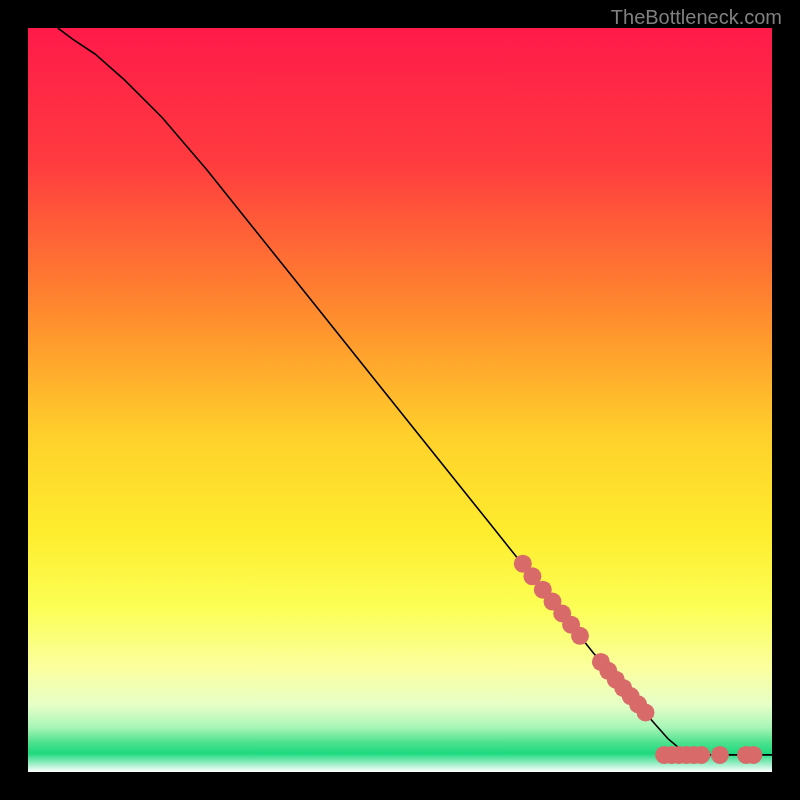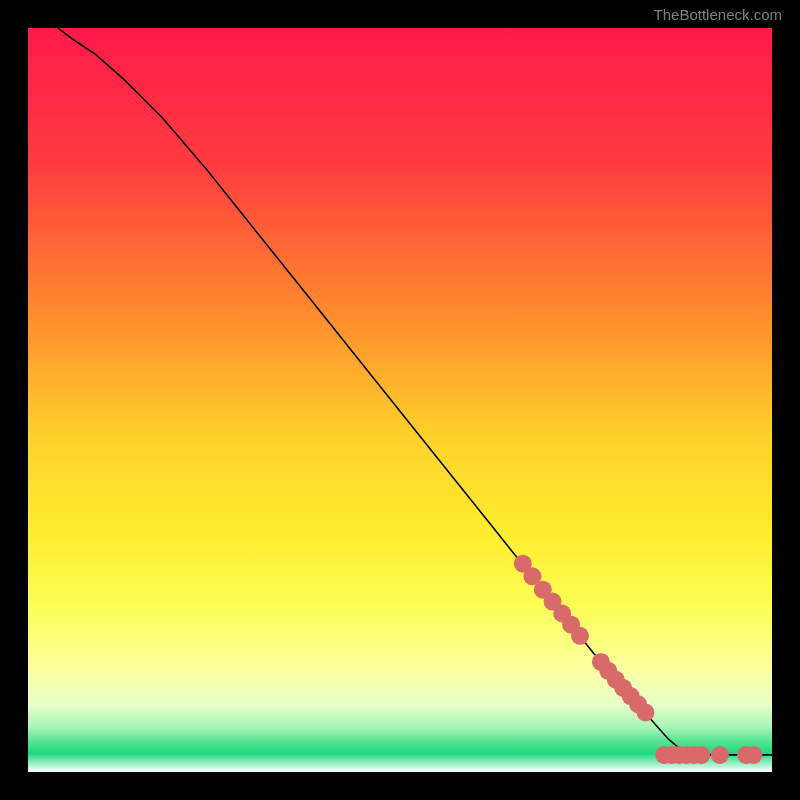--- a/index.html
+++ b/index.html
@@ -16,7 +16,7 @@
     top: 6px;
     right: 18px;
     color: #808080;
-    font-size: 15px;
+    font-size: 20px;
     font-weight: 400;
     z-index: 10;
   }

